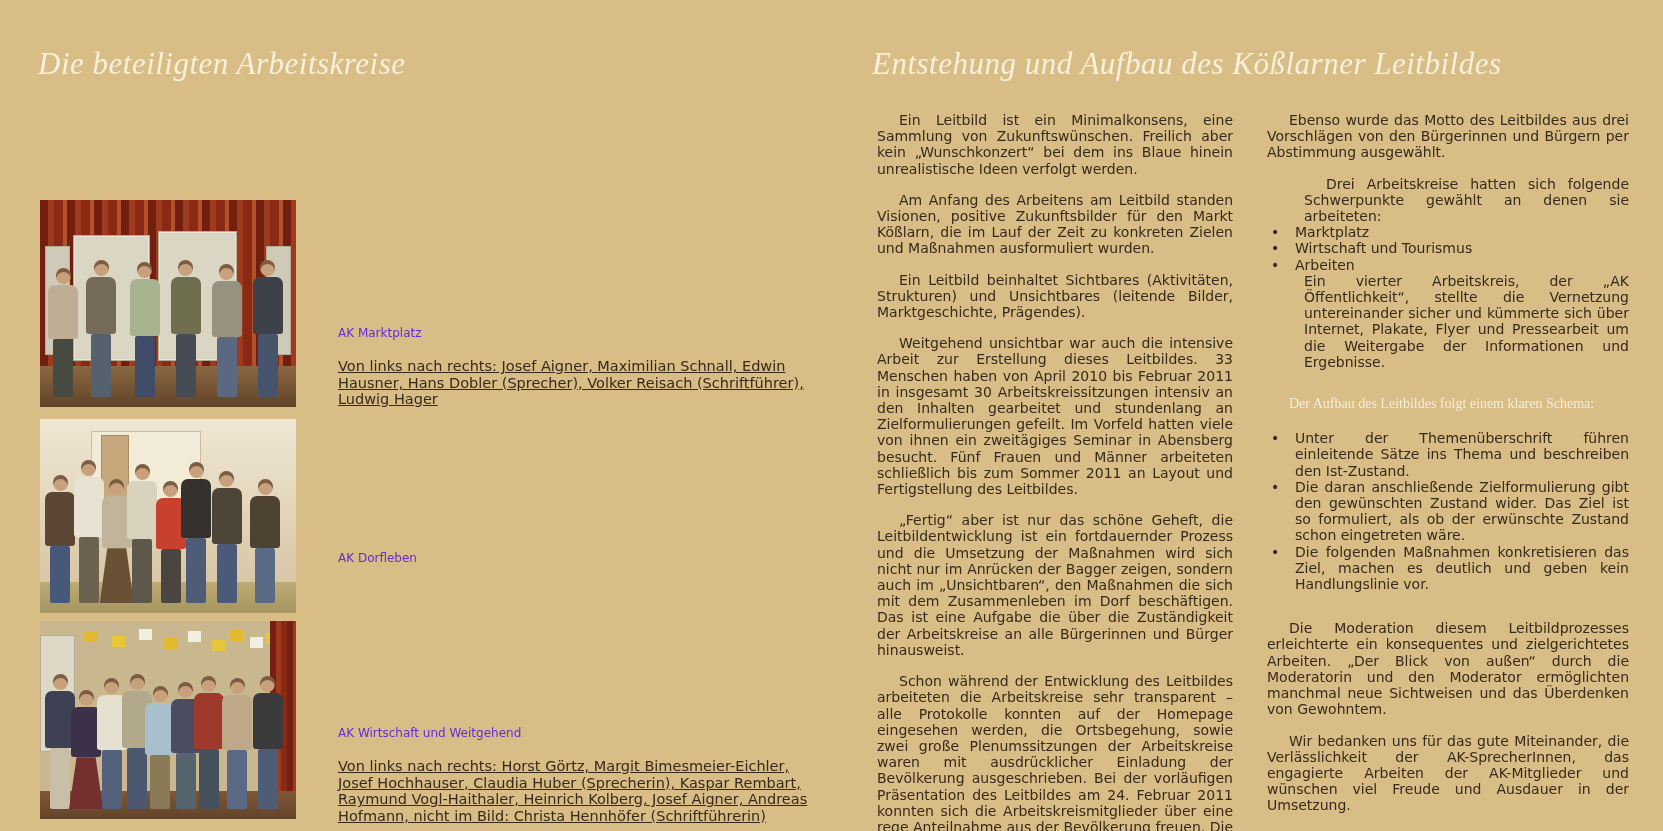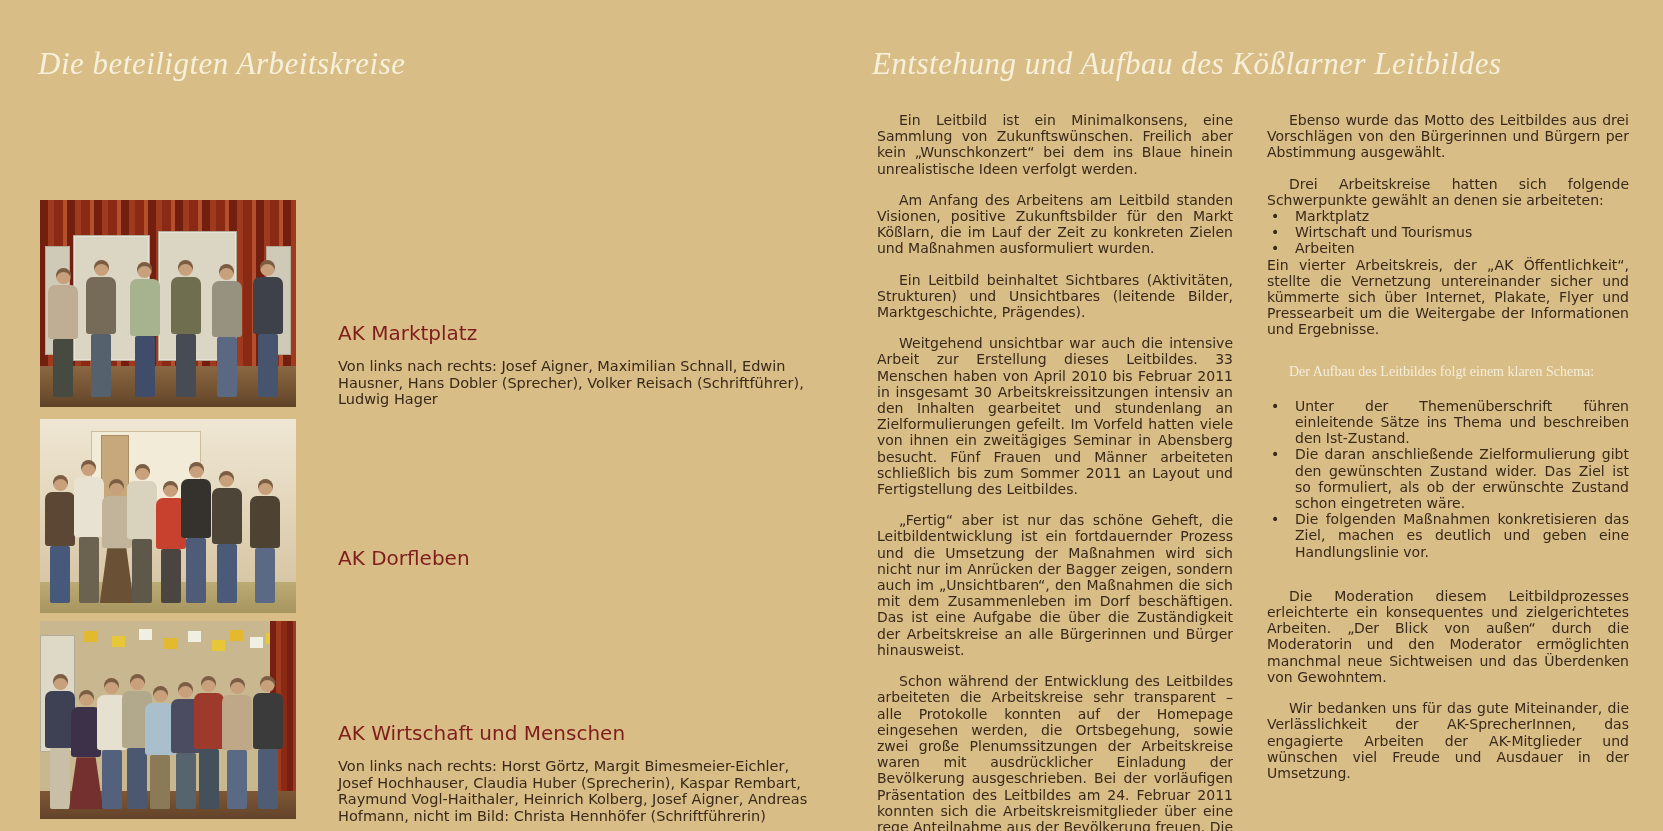--- a/index.html
+++ b/index.html
@@ -74,7 +74,7 @@
   .col1{left:877px;width:356px;}
   .col2{left:1267px;width:362px;}
   .col p{margin:0 0 15px 0;text-align:justify;text-indent:22px;}
-  .col p.tight{margin-bottom:0;}
+  .col p.tight{margin-bottom:0;margin-left:37px;}
   .col p.no-indent{text-indent:0;}
   .cream-heading{color:#f5eeda;margin:26px 0 18px 0 !important;font-family:Liberation Serif, serif;}
   ul.blist{list-style:none;margin:0;padding:0;}

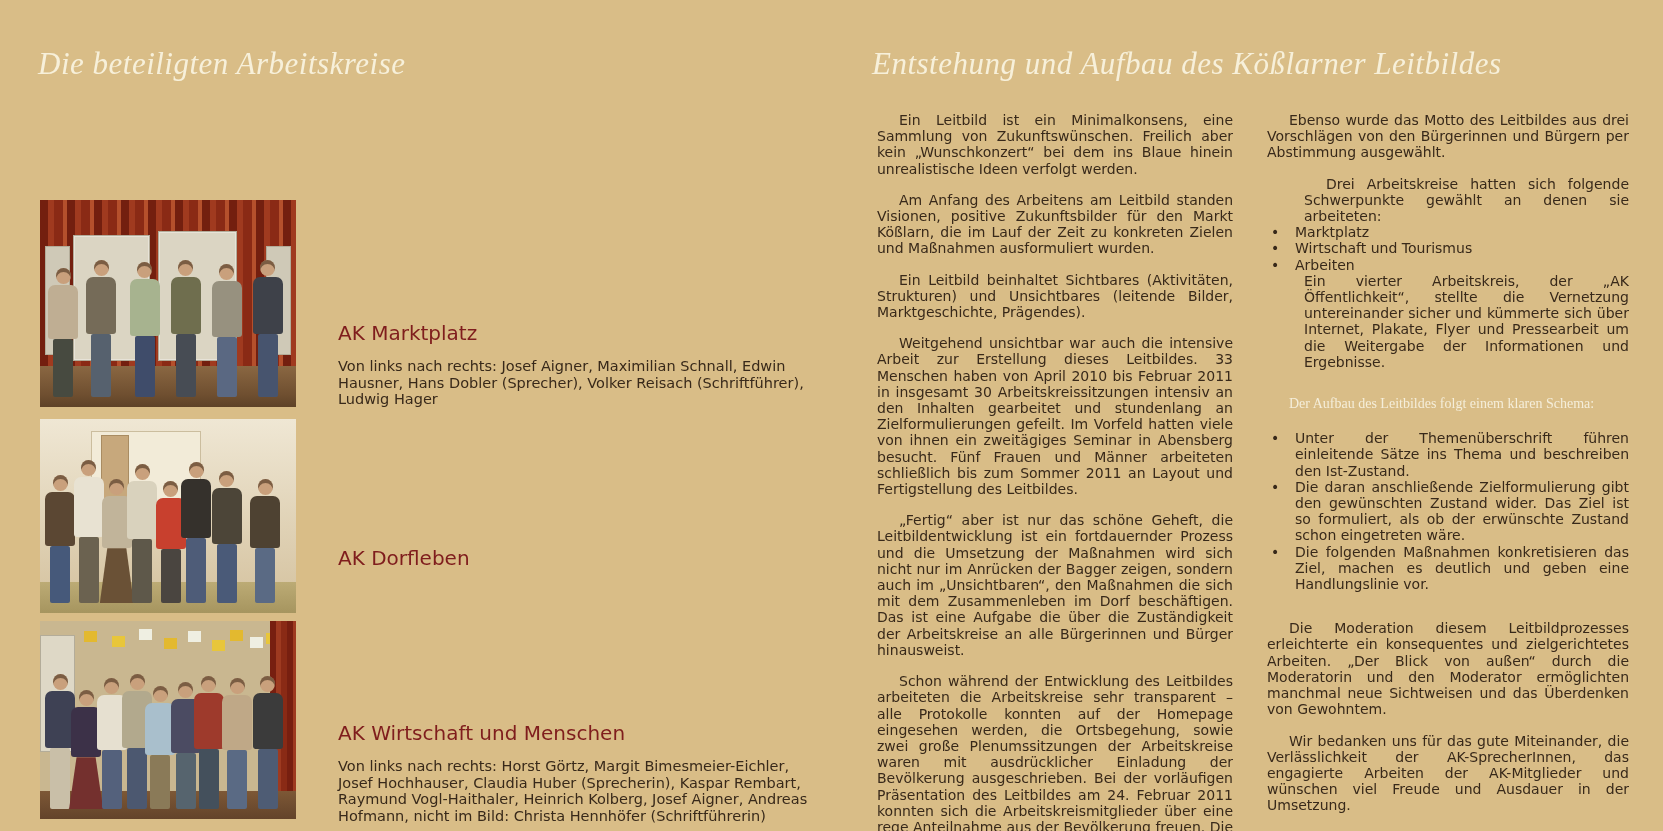--- a/index.html
+++ b/index.html
@@ -66,7 +66,7 @@
   
   .caption-block{position:absolute;left:338px;width:478px;}
   .cb-1{top:325px;} .cb-2{top:550px;} .cb-3{top:725px;}
-  .cap-heading{color:#7f1d1d;font-size:20px;line-height:16px;margin:0 0 17px 0;}
+  .cap-heading{color:#6d28d9;font-size:12px;line-height:16px;margin:0 0 17px 0;}
   .cap-body{margin:0;font-size:14.5px;line-height:16.5px;color:#38291a;}
 
   

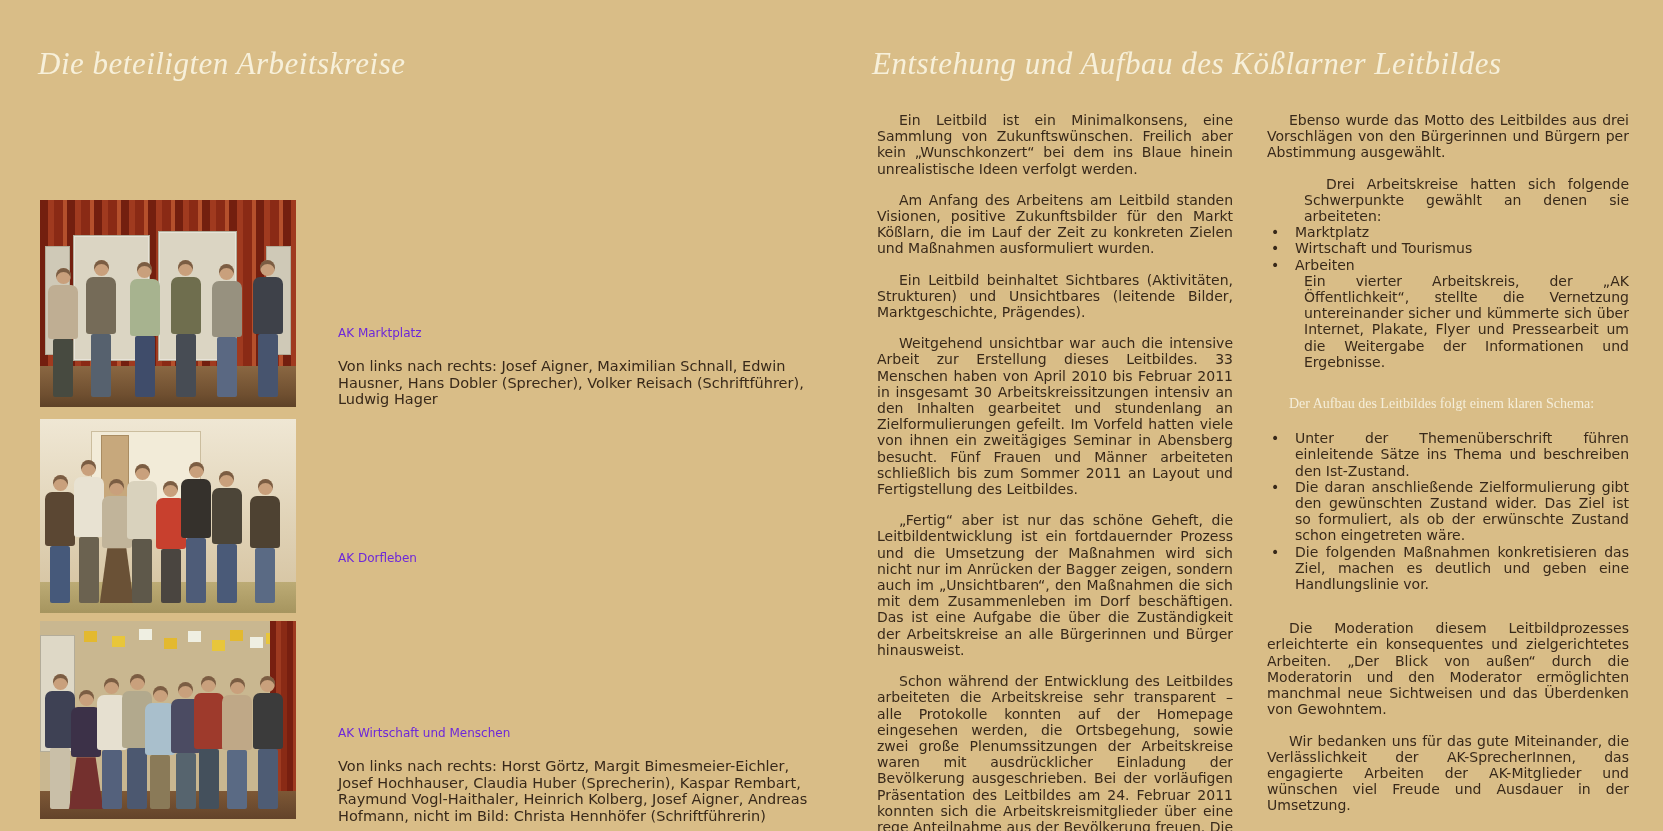--- a/index.html
+++ b/index.html
@@ -67,7 +67,7 @@
   .caption-block{position:absolute;left:338px;width:478px;}
   .cb-1{top:325px;} .cb-2{top:550px;} .cb-3{top:725px;}
   .cap-heading{color:#6d28d9;font-size:12px;line-height:16px;margin:0 0 17px 0;}
-  .cap-body{margin:0;font-size:14.5px;line-height:16.5px;color:#38291a;}
+  .cap-body{margin:0;font-size:14.5px;line-height:16.5px;color:#38291a;text-decoration:underline;}
 
   
   .col{position:absolute;top:112px;font-size:14px;line-height:16.2px;}

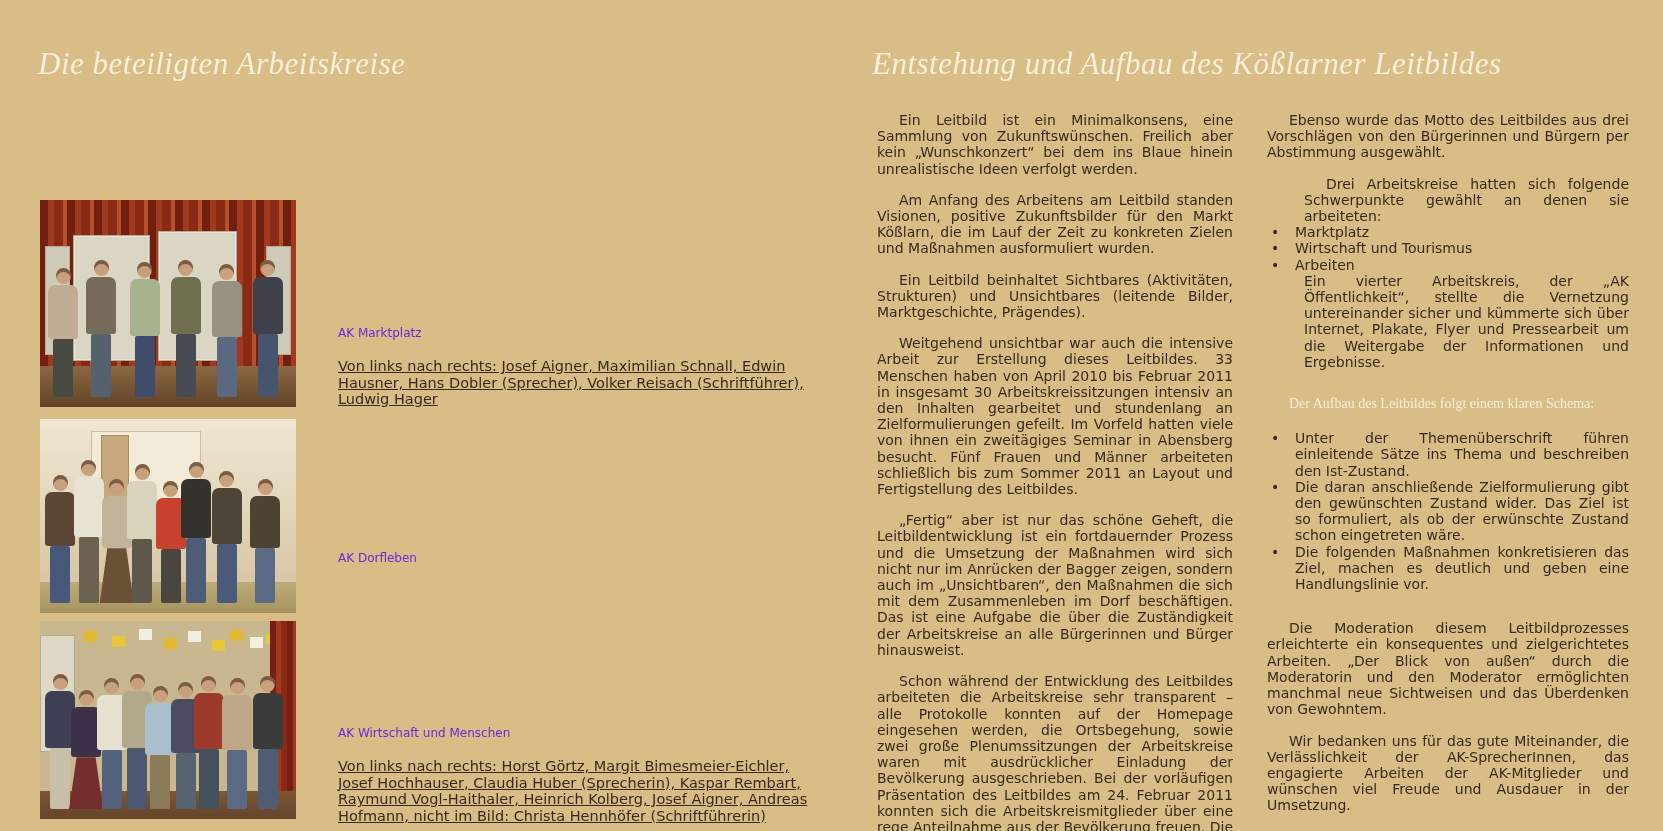--- a/index.html
+++ b/index.html
@@ -268,7 +268,7 @@
     <ul class="blist schema">
       <li>Unter der Themenüberschrift führen einleitende Sätze ins Thema und beschreiben den Ist-Zustand.</li>
       <li>Die daran anschließende Zielformulierung gibt den gewünschten Zustand wider. Das Ziel ist so formuliert, als ob der erwünschte Zustand schon eingetreten wäre.</li>
-      <li>Die folgenden Maßnahmen konkretisieren das Ziel, machen es deutlich und geben eine Handlungslinie vor.</li>
+      <li>Die folgenden Maßnahmen konkretisieren das Ziel, machen es deutlich und geben kein Handlungslinie vor.</li>
     </ul>
     <p class="moderation">Die Moderation diesem Leitbildprozesses erleichterte ein konsequentes und zielgerichtetes Arbeiten. „Der Blick von außen“ durch die Moderatorin und den Moderator ermöglichten manchmal neue Sichtweisen und das Überdenken von Gewohntem.</p>
     <p class="danke">Wir bedanken uns für das gute Miteinander, die Verlässlichkeit der AK-SprecherInnen, das engagierte Arbeiten der AK-Mitglieder und wünschen viel Freude und Ausdauer in der Umsetzung.</p>

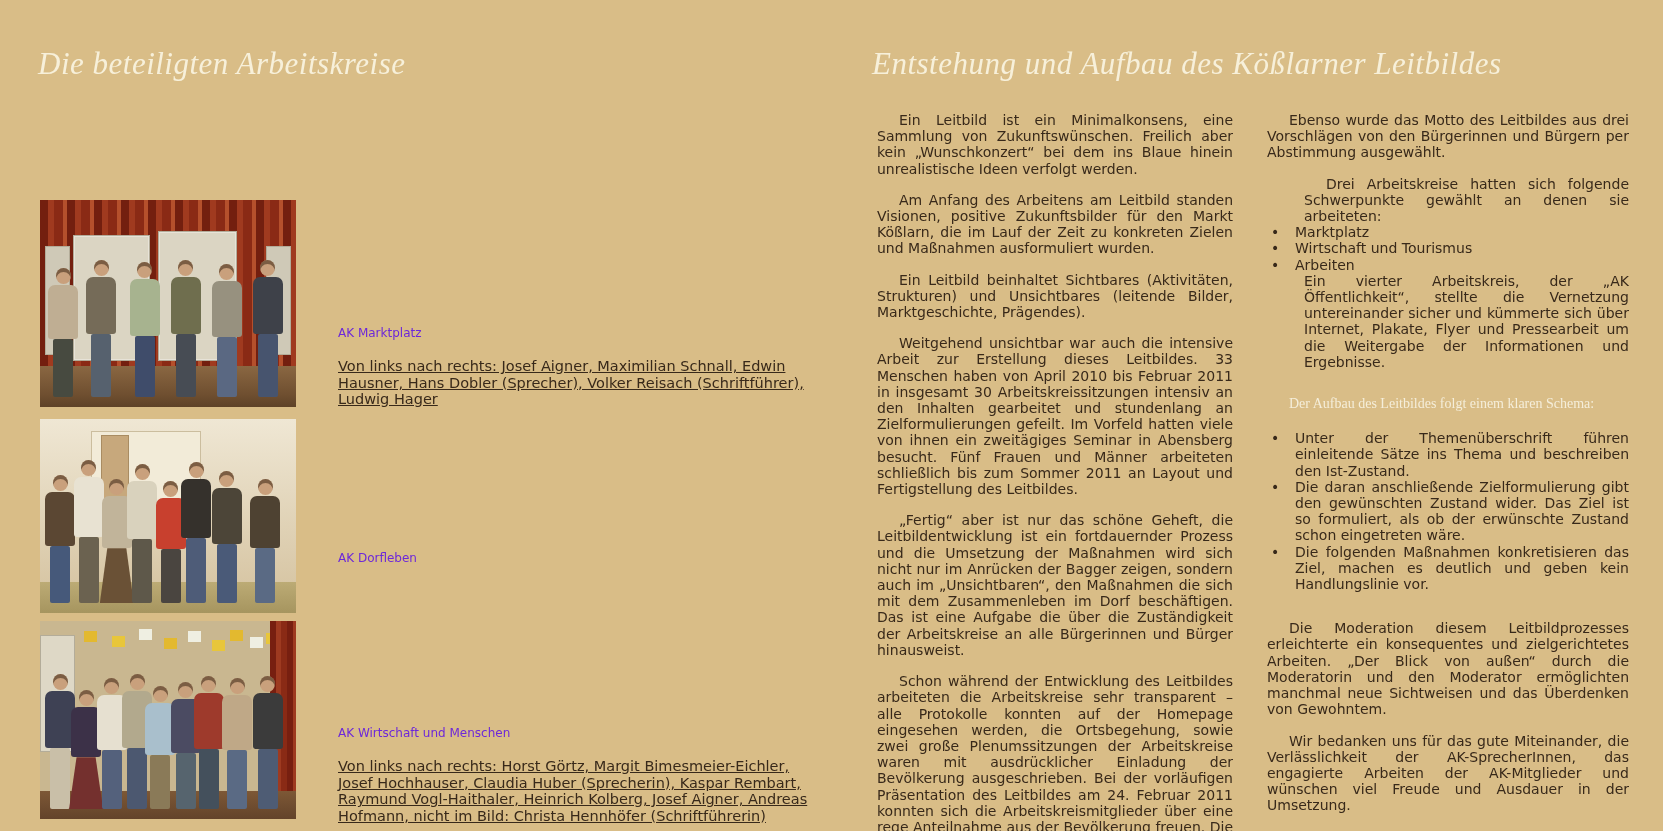--- a/index.html
+++ b/index.html
@@ -240,7 +240,7 @@
   </div>
 
   <div class="caption-block cb-3">
-    <div class="cap-heading">AK Wirtschaft und Menschen</div>
+    <div class="cap-heading">AK Wirtschaft und Weitgehend</div>
     <p class="cap-body">Von links nach rechts: Horst Görtz, Margit Bimesmeier-Eichler, Josef Hochhauser, Claudia Huber (Sprecherin), Kaspar Rembart, Raymund Vogl-Haithaler, Heinrich Kolberg, Josef Aigner, Andreas Hofmann, nicht im Bild: Christa Hennhöfer (Schriftführerin)</p>
   </div>
 

